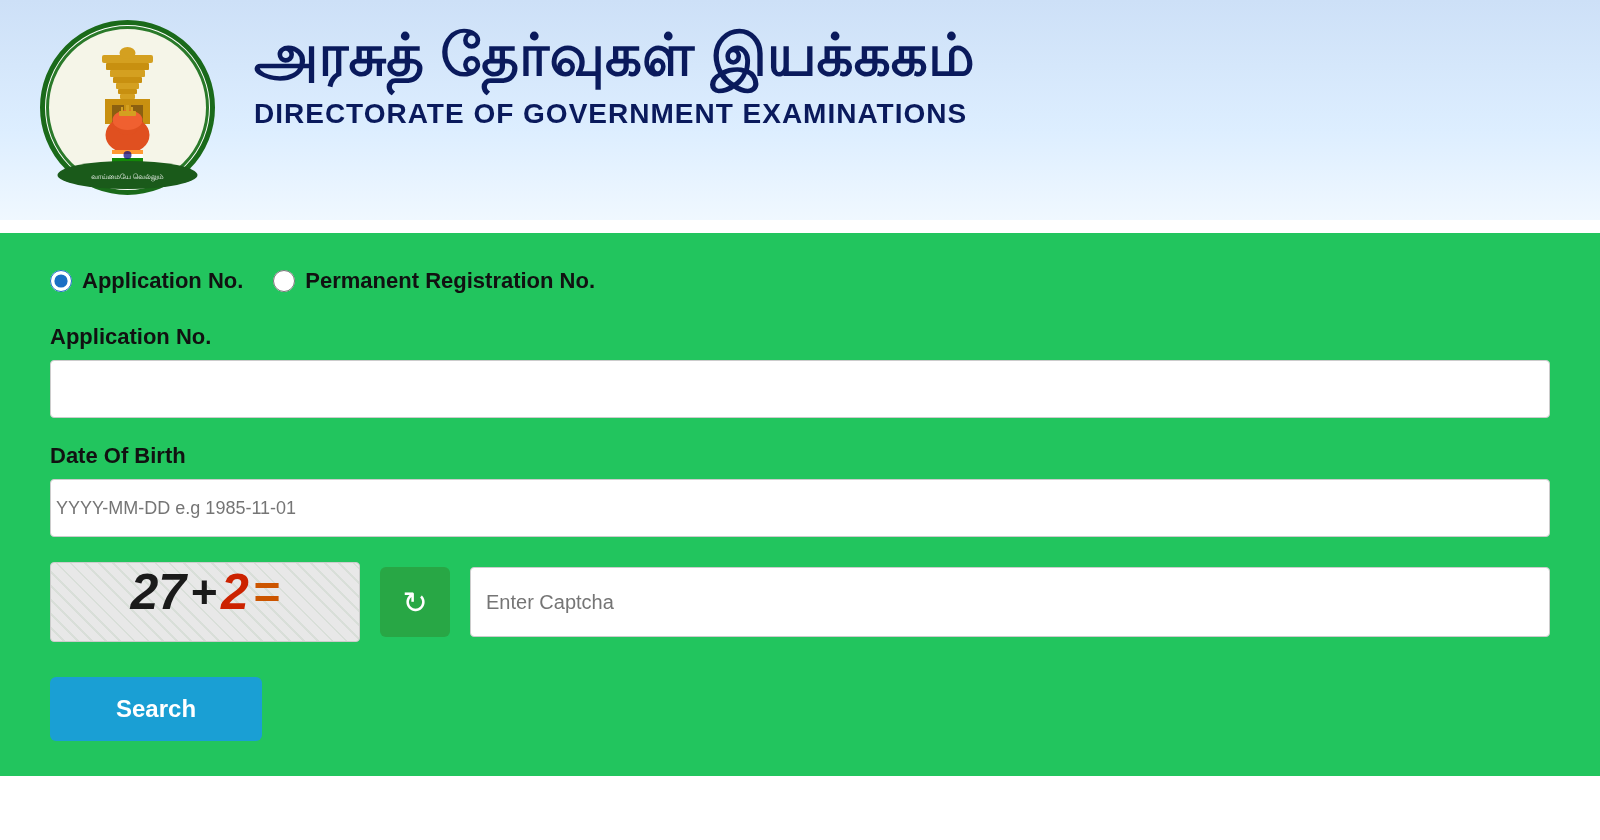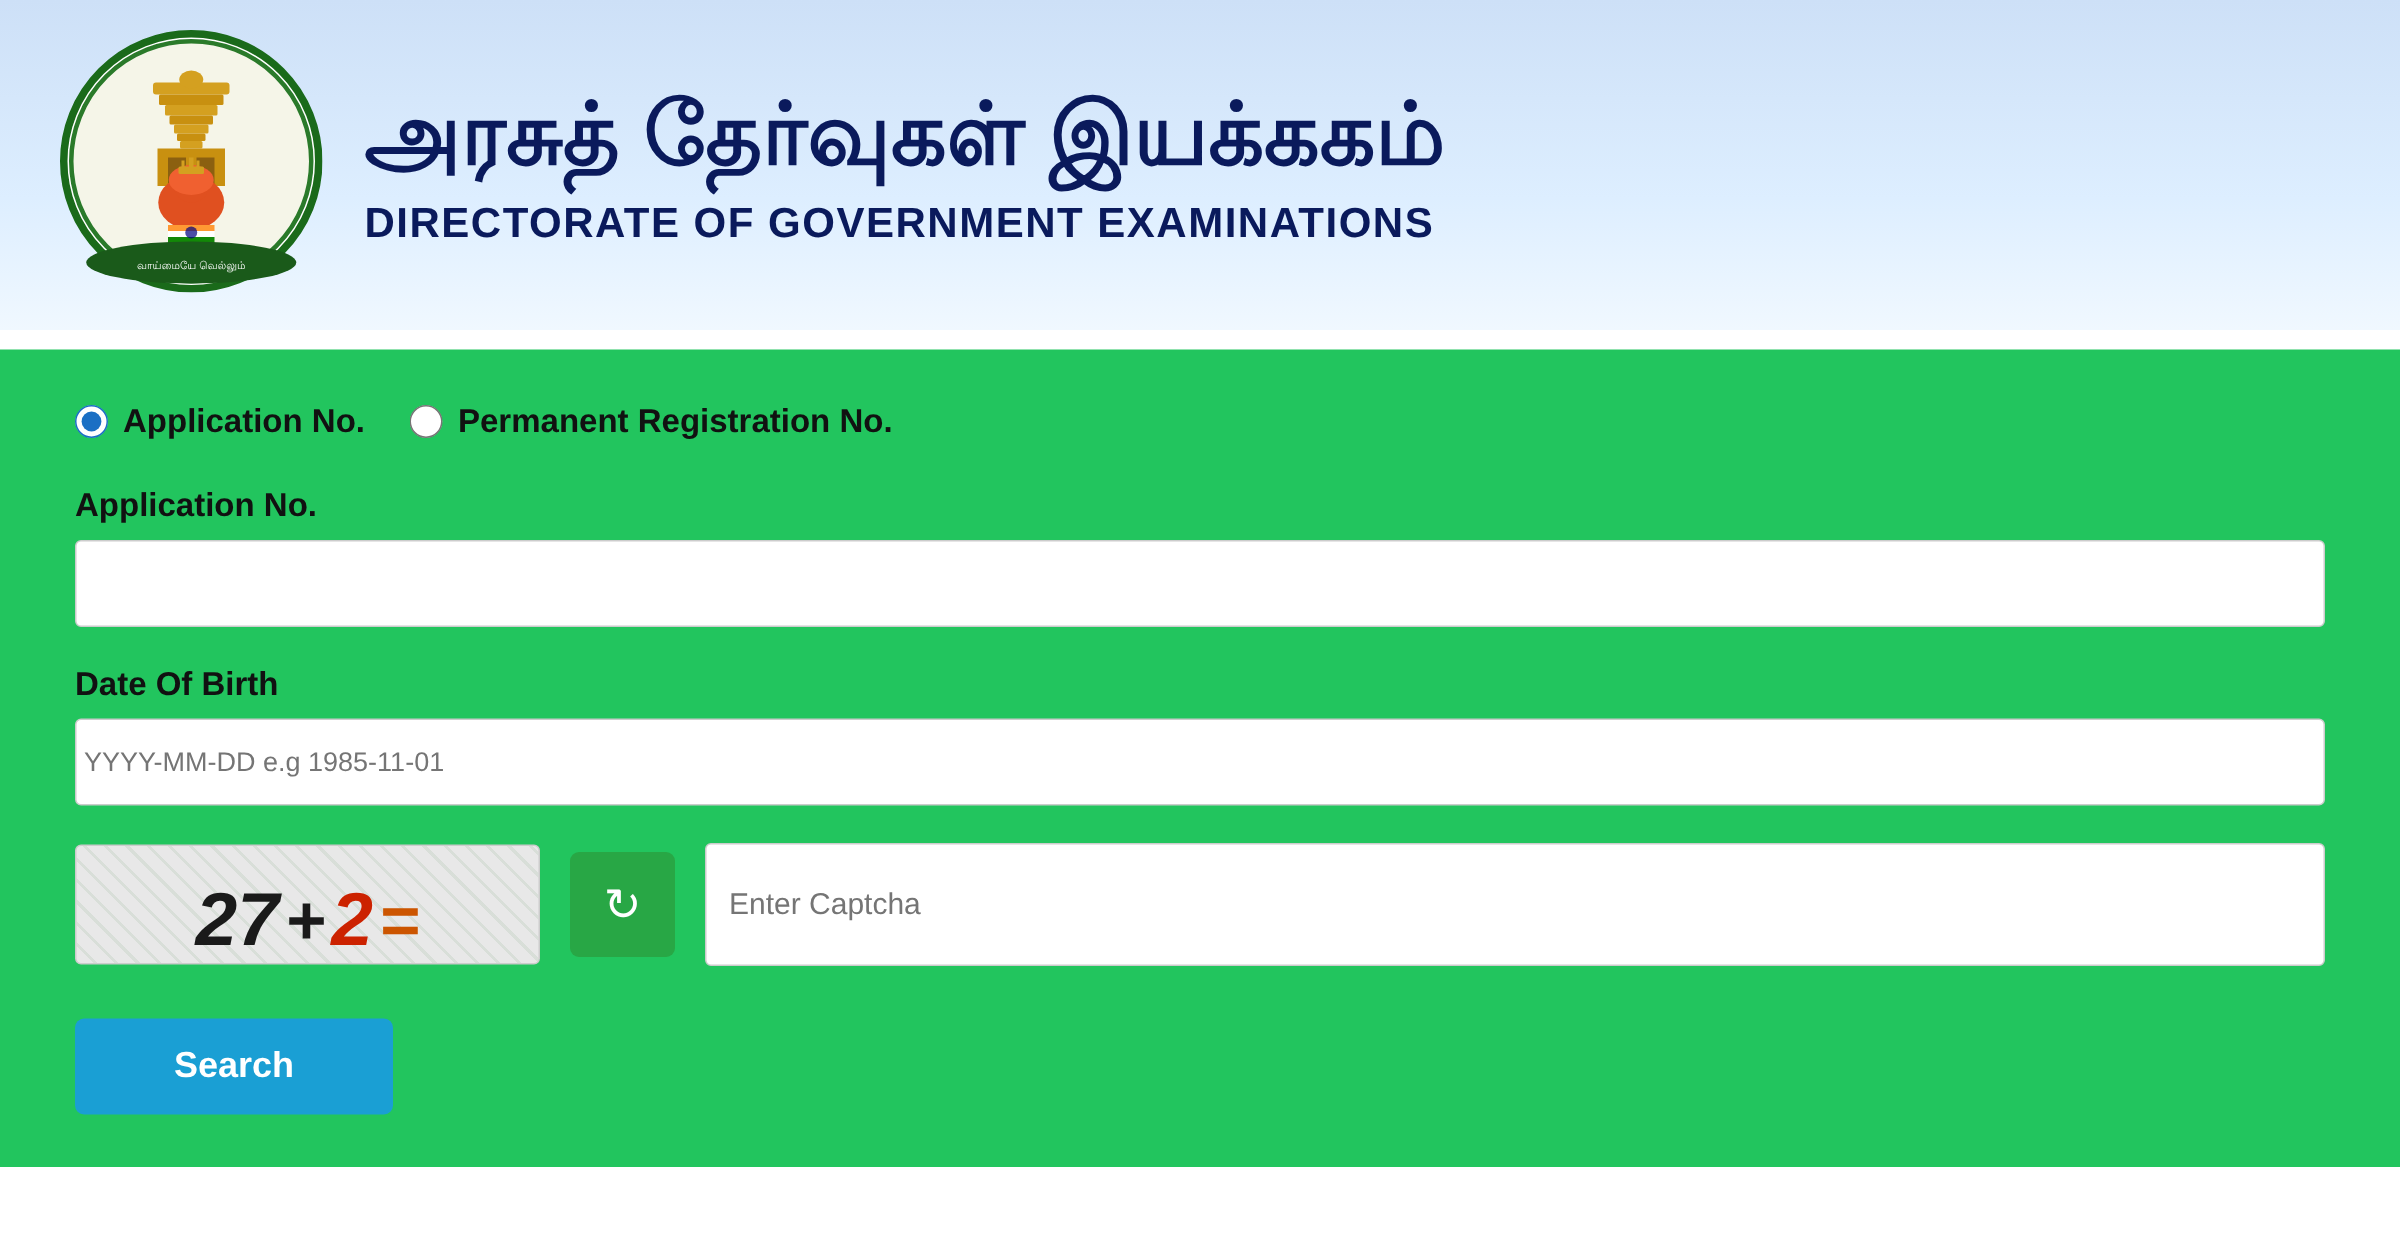--- a/index.html
+++ b/index.html
@@ -19,8 +19,7 @@
       background: linear-gradient(180deg, #cde0f7 0%, #ddeeff 60%, #f0f8ff 100%);
       padding: 20px 40px;
       display: flex;
-      align-items: center;
-      gap: 28px;
+      gap: 39px;
       min-height: 220px;
     }
 

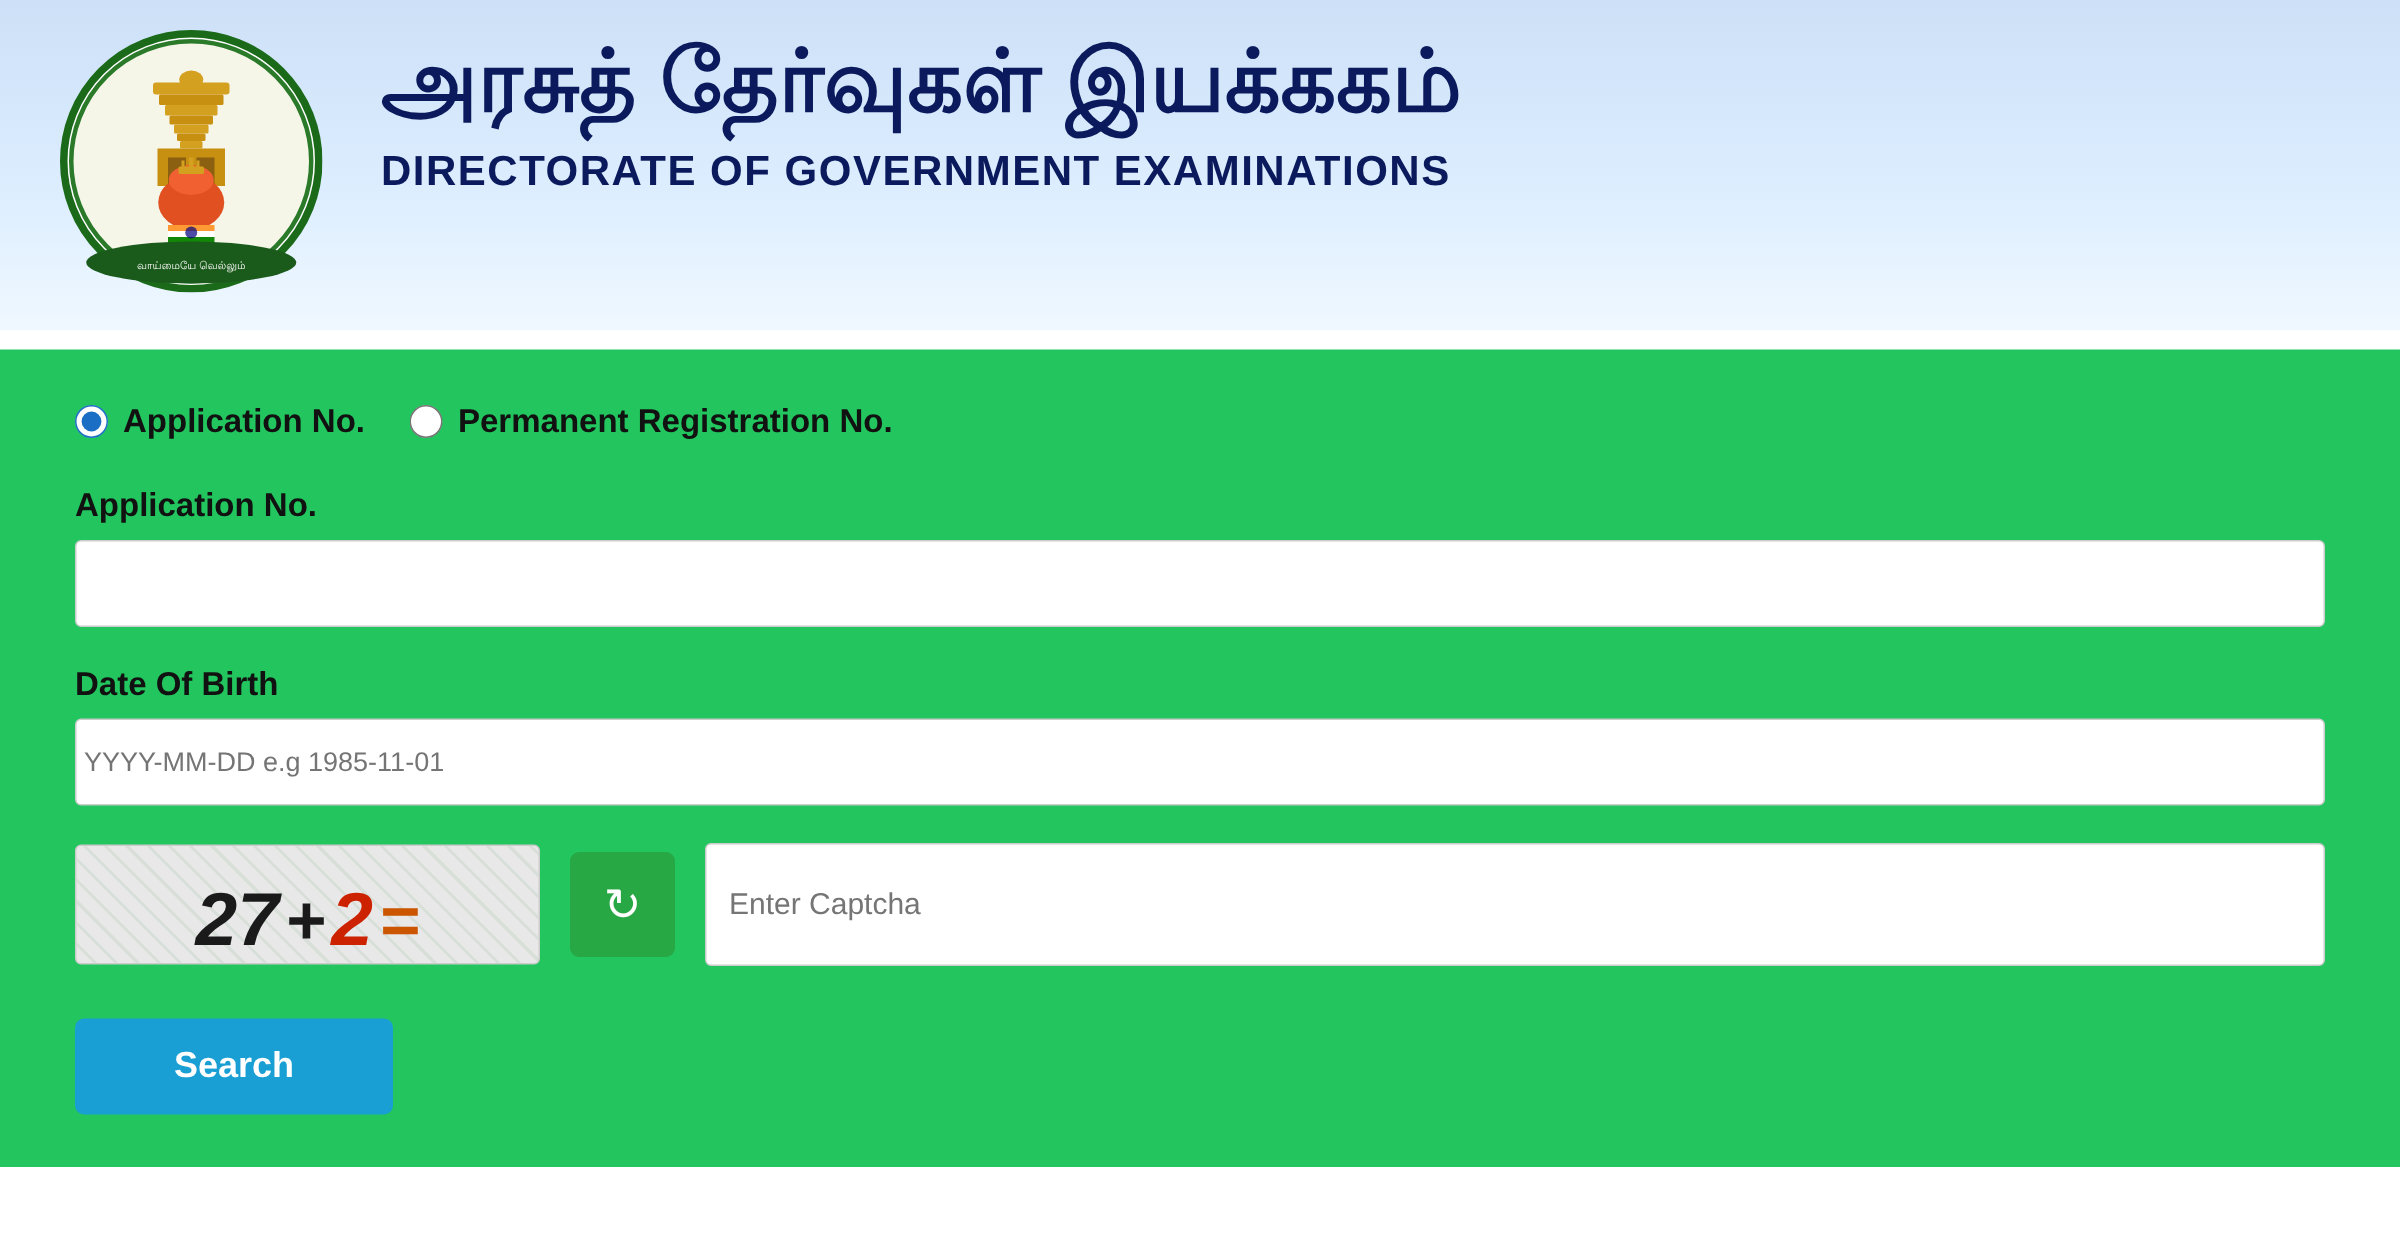--- a/index.html
+++ b/index.html
@@ -121,7 +121,7 @@
       border: 1px solid #ccc;
       border-radius: 4px;
       display: flex;
-      align-items: flex-end;
+      align-items: flex-start;
       justify-content: center;
       overflow: hidden;
       position: relative;

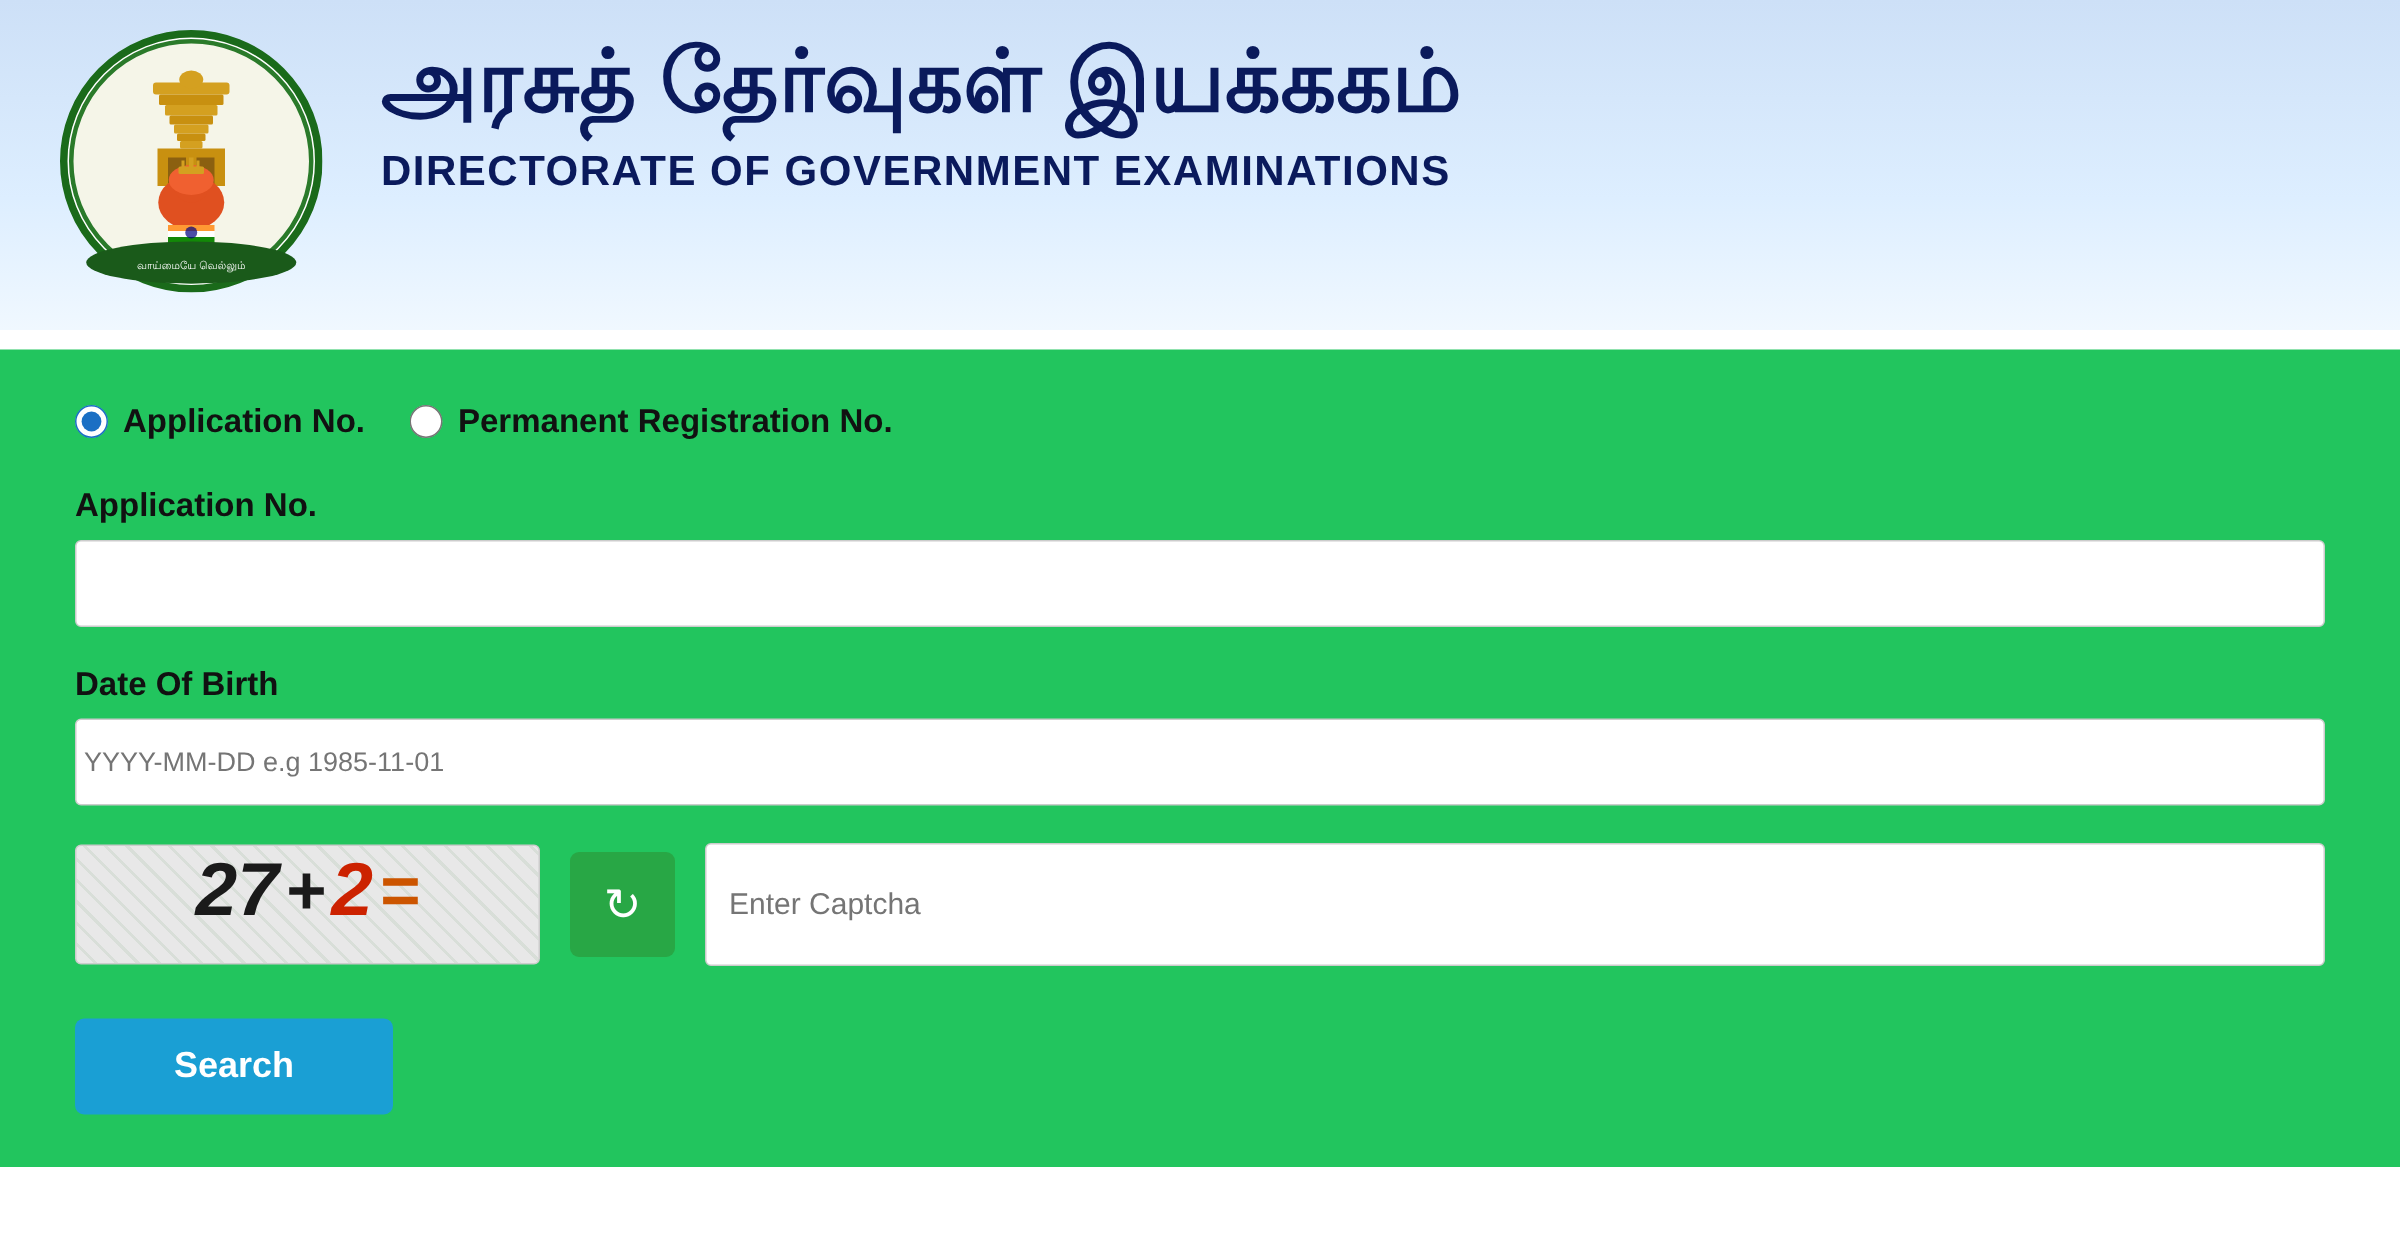--- a/index.html
+++ b/index.html
@@ -207,7 +207,7 @@
 
     .captcha-input {
       flex: 1;
-      height: 82px;
+      height: 70px;
       border: 1px solid #cccccc;
       border-radius: 4px;
       padding: 10px 15px;

